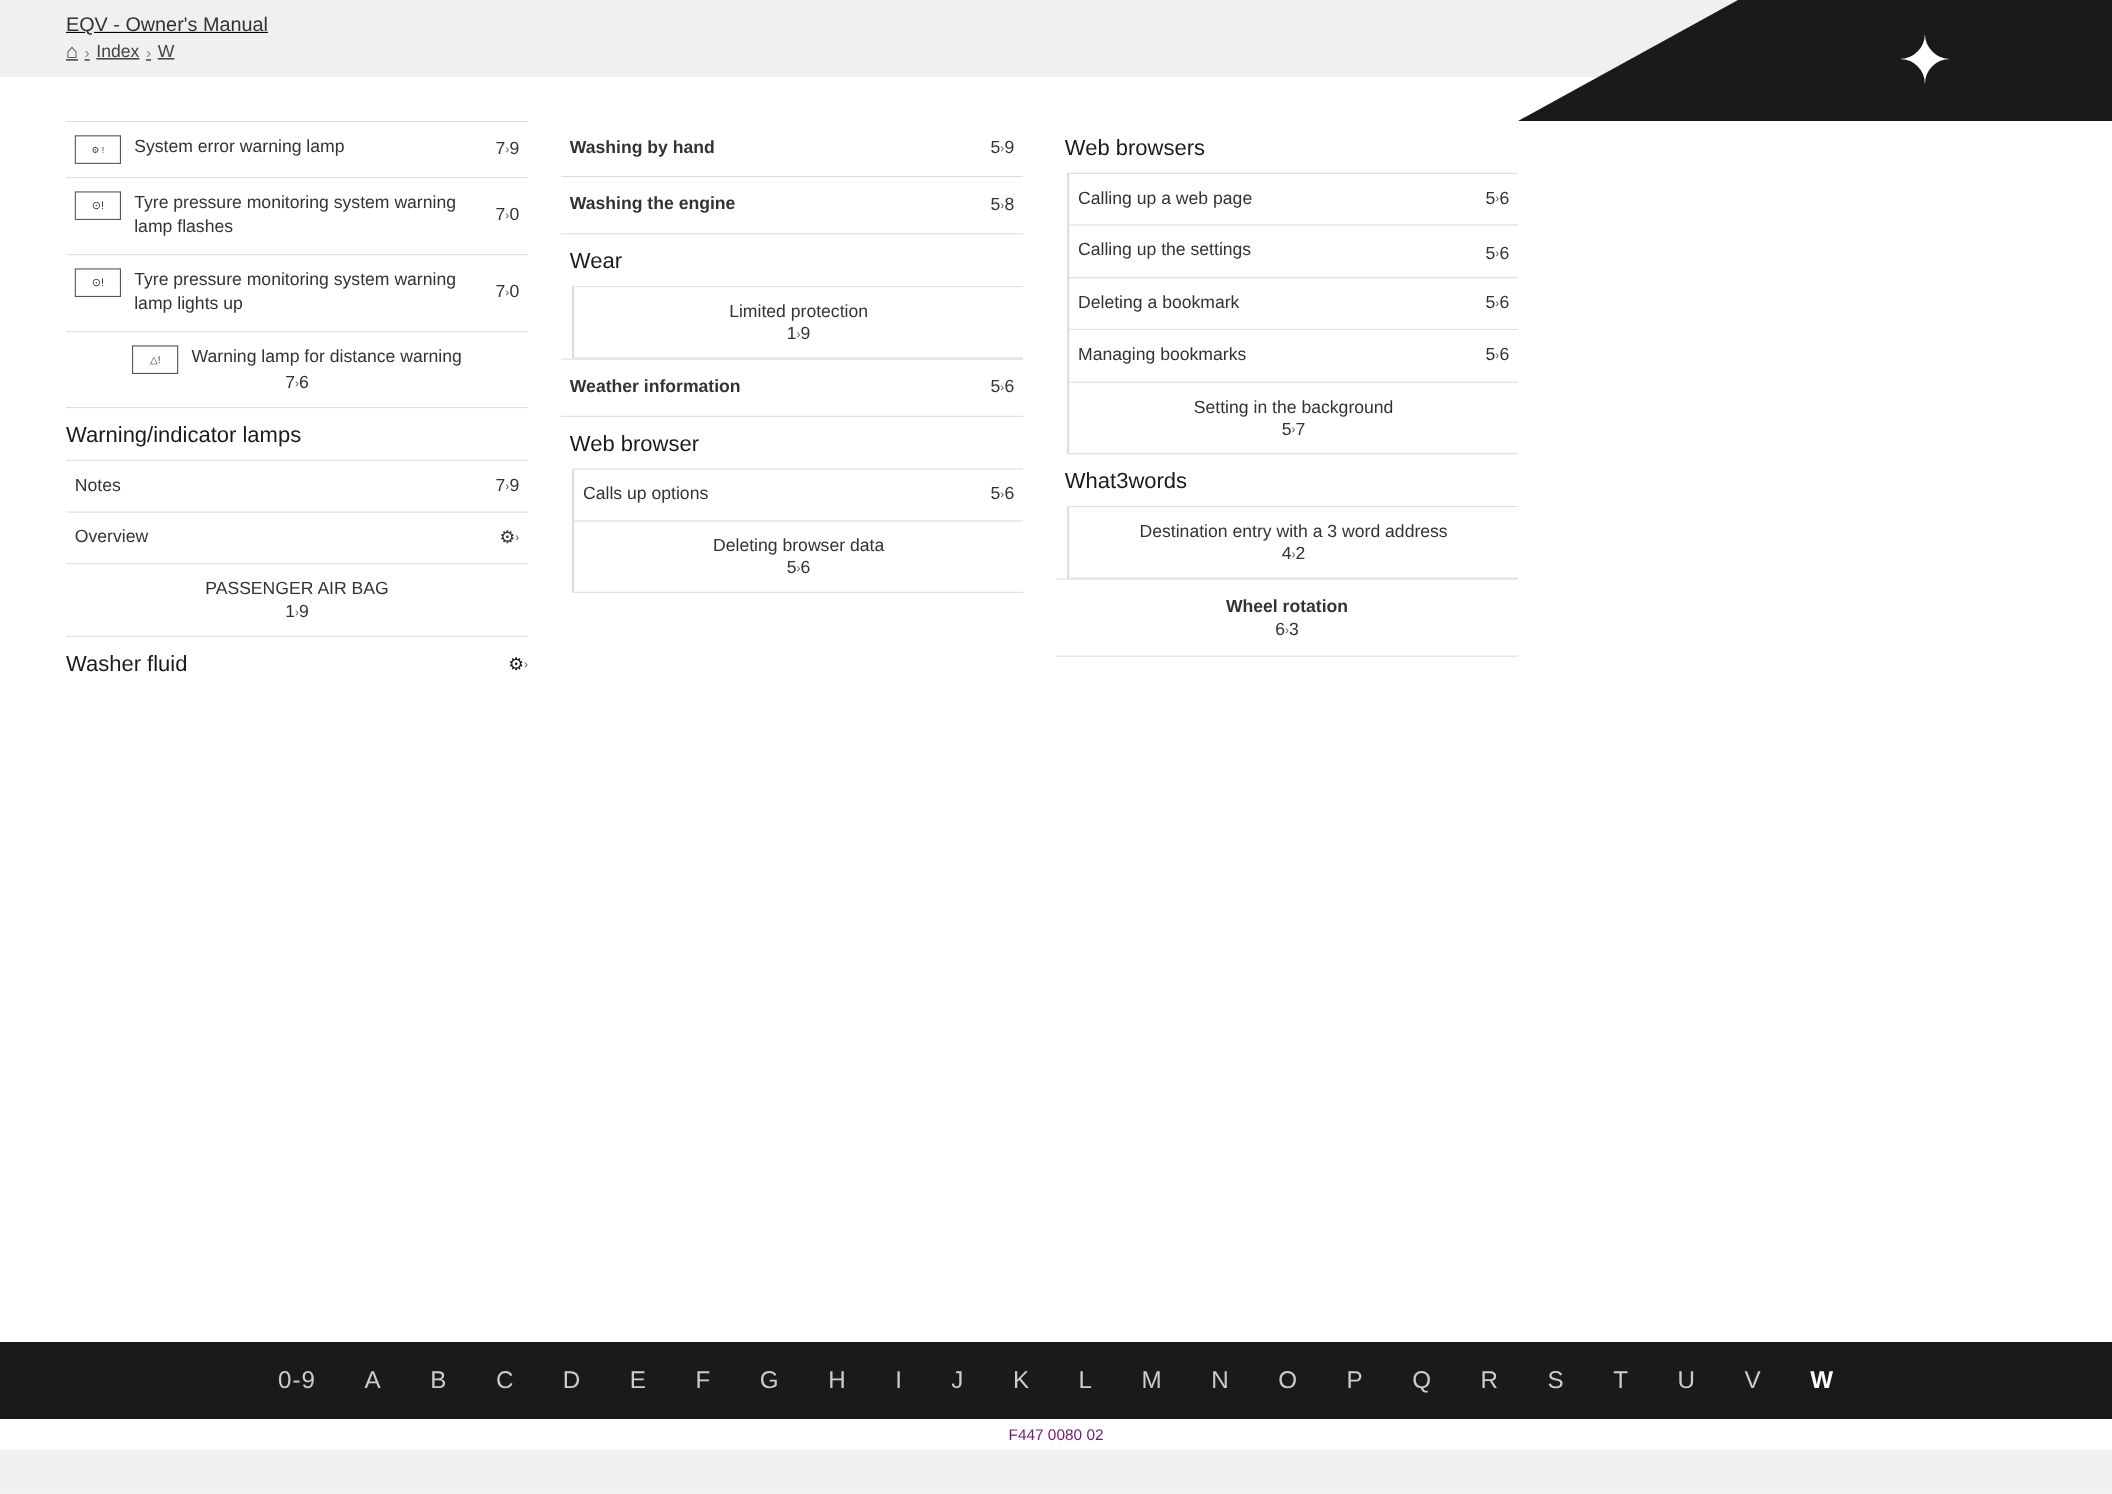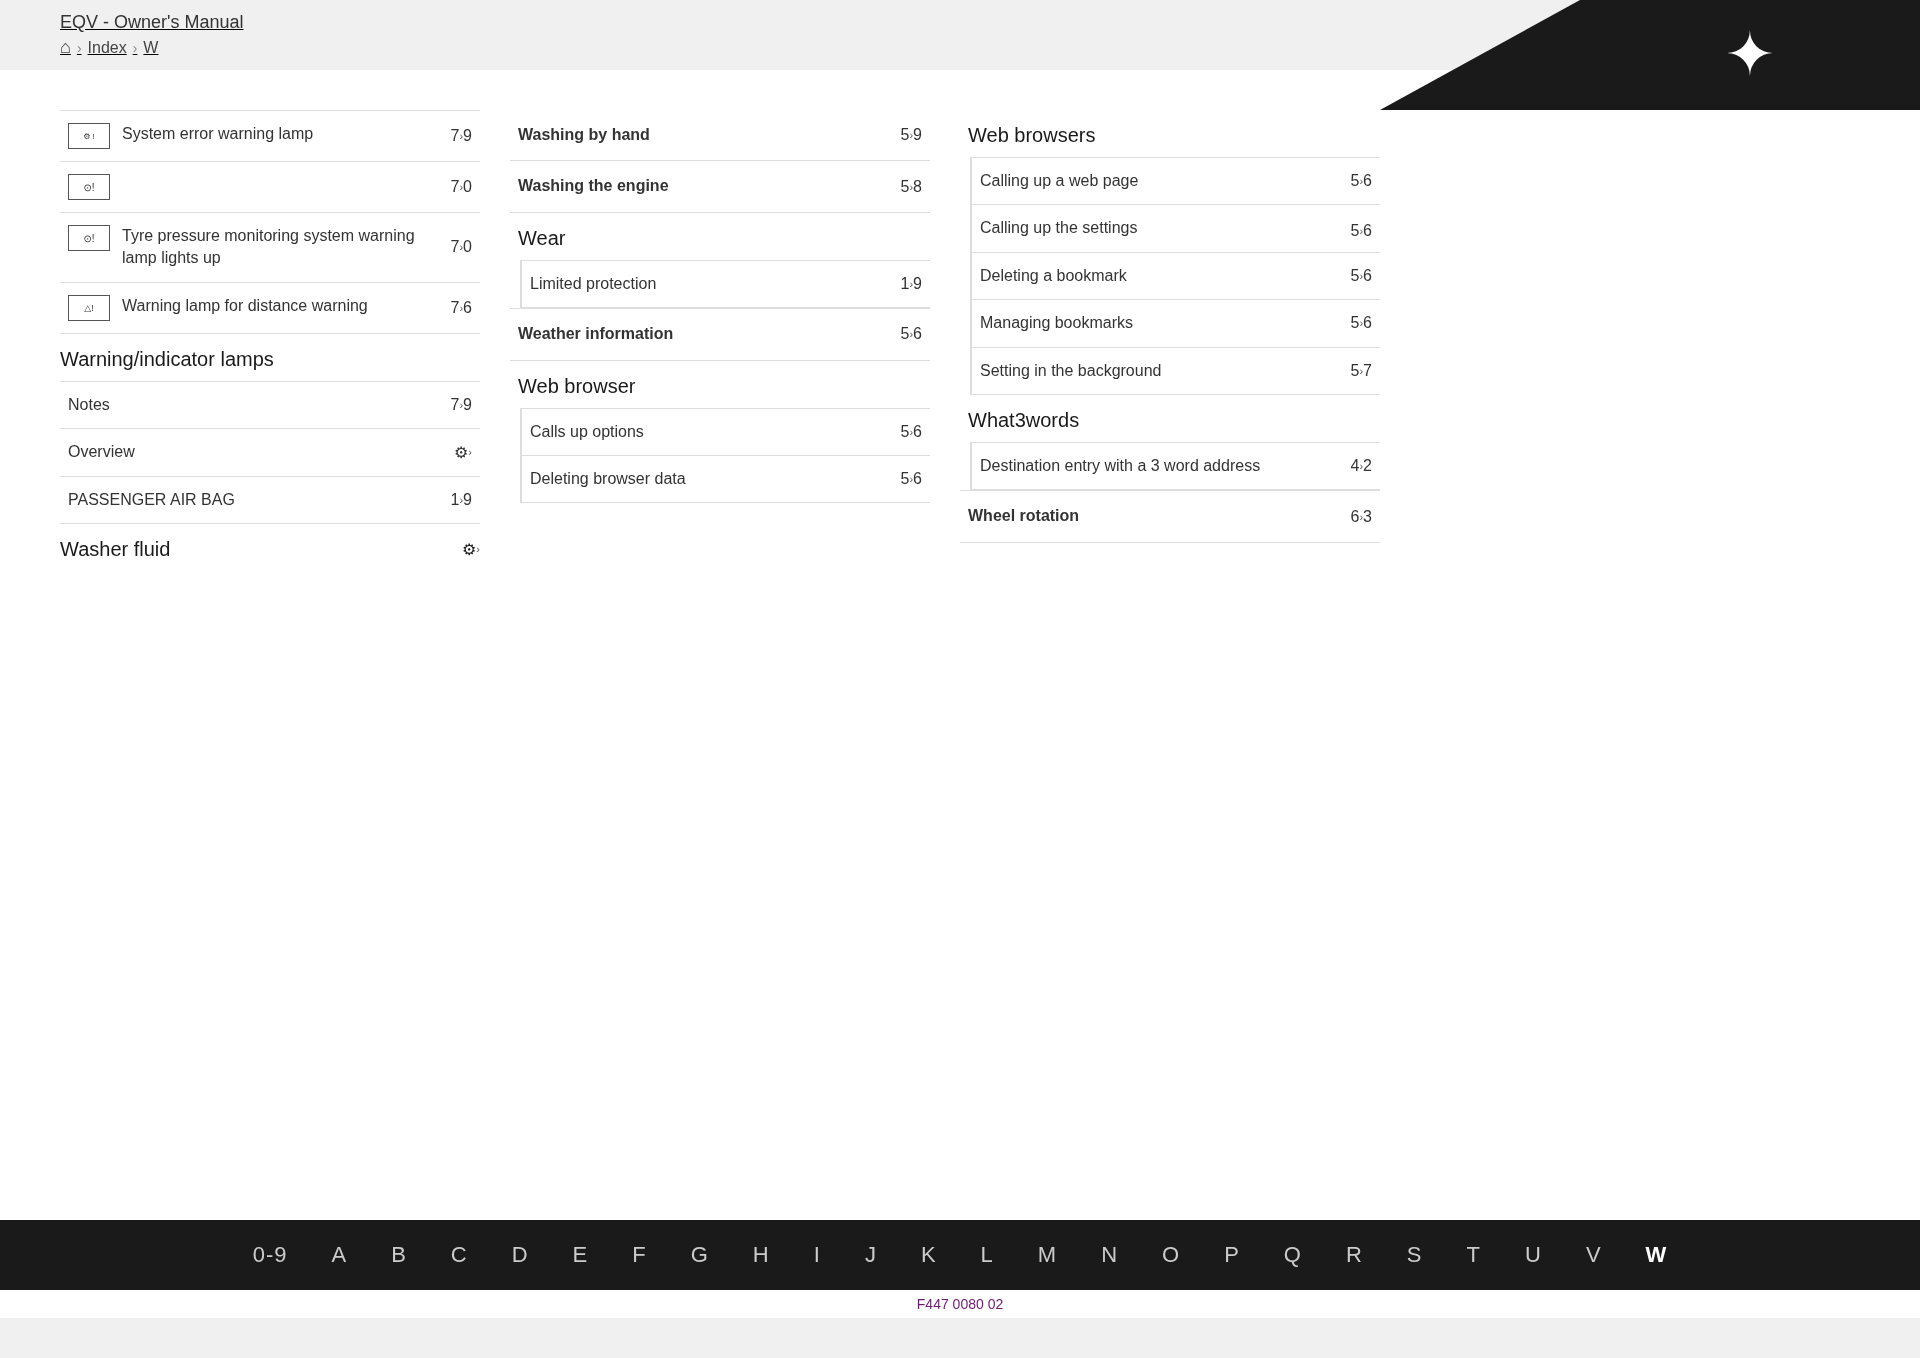--- a/index.html
+++ b/index.html
@@ -213,6 +213,7 @@
         <div class="index-entry">
           <div class="entry-label">
             <span class="icon-box" style="font-size:10px;">⊙!</span>
+            <span class="entry-text">Tyre pressure monitoring system warning lamp flashes</span>
           </div>
           <div class="page-num-container">
             <span class="num">7</span>

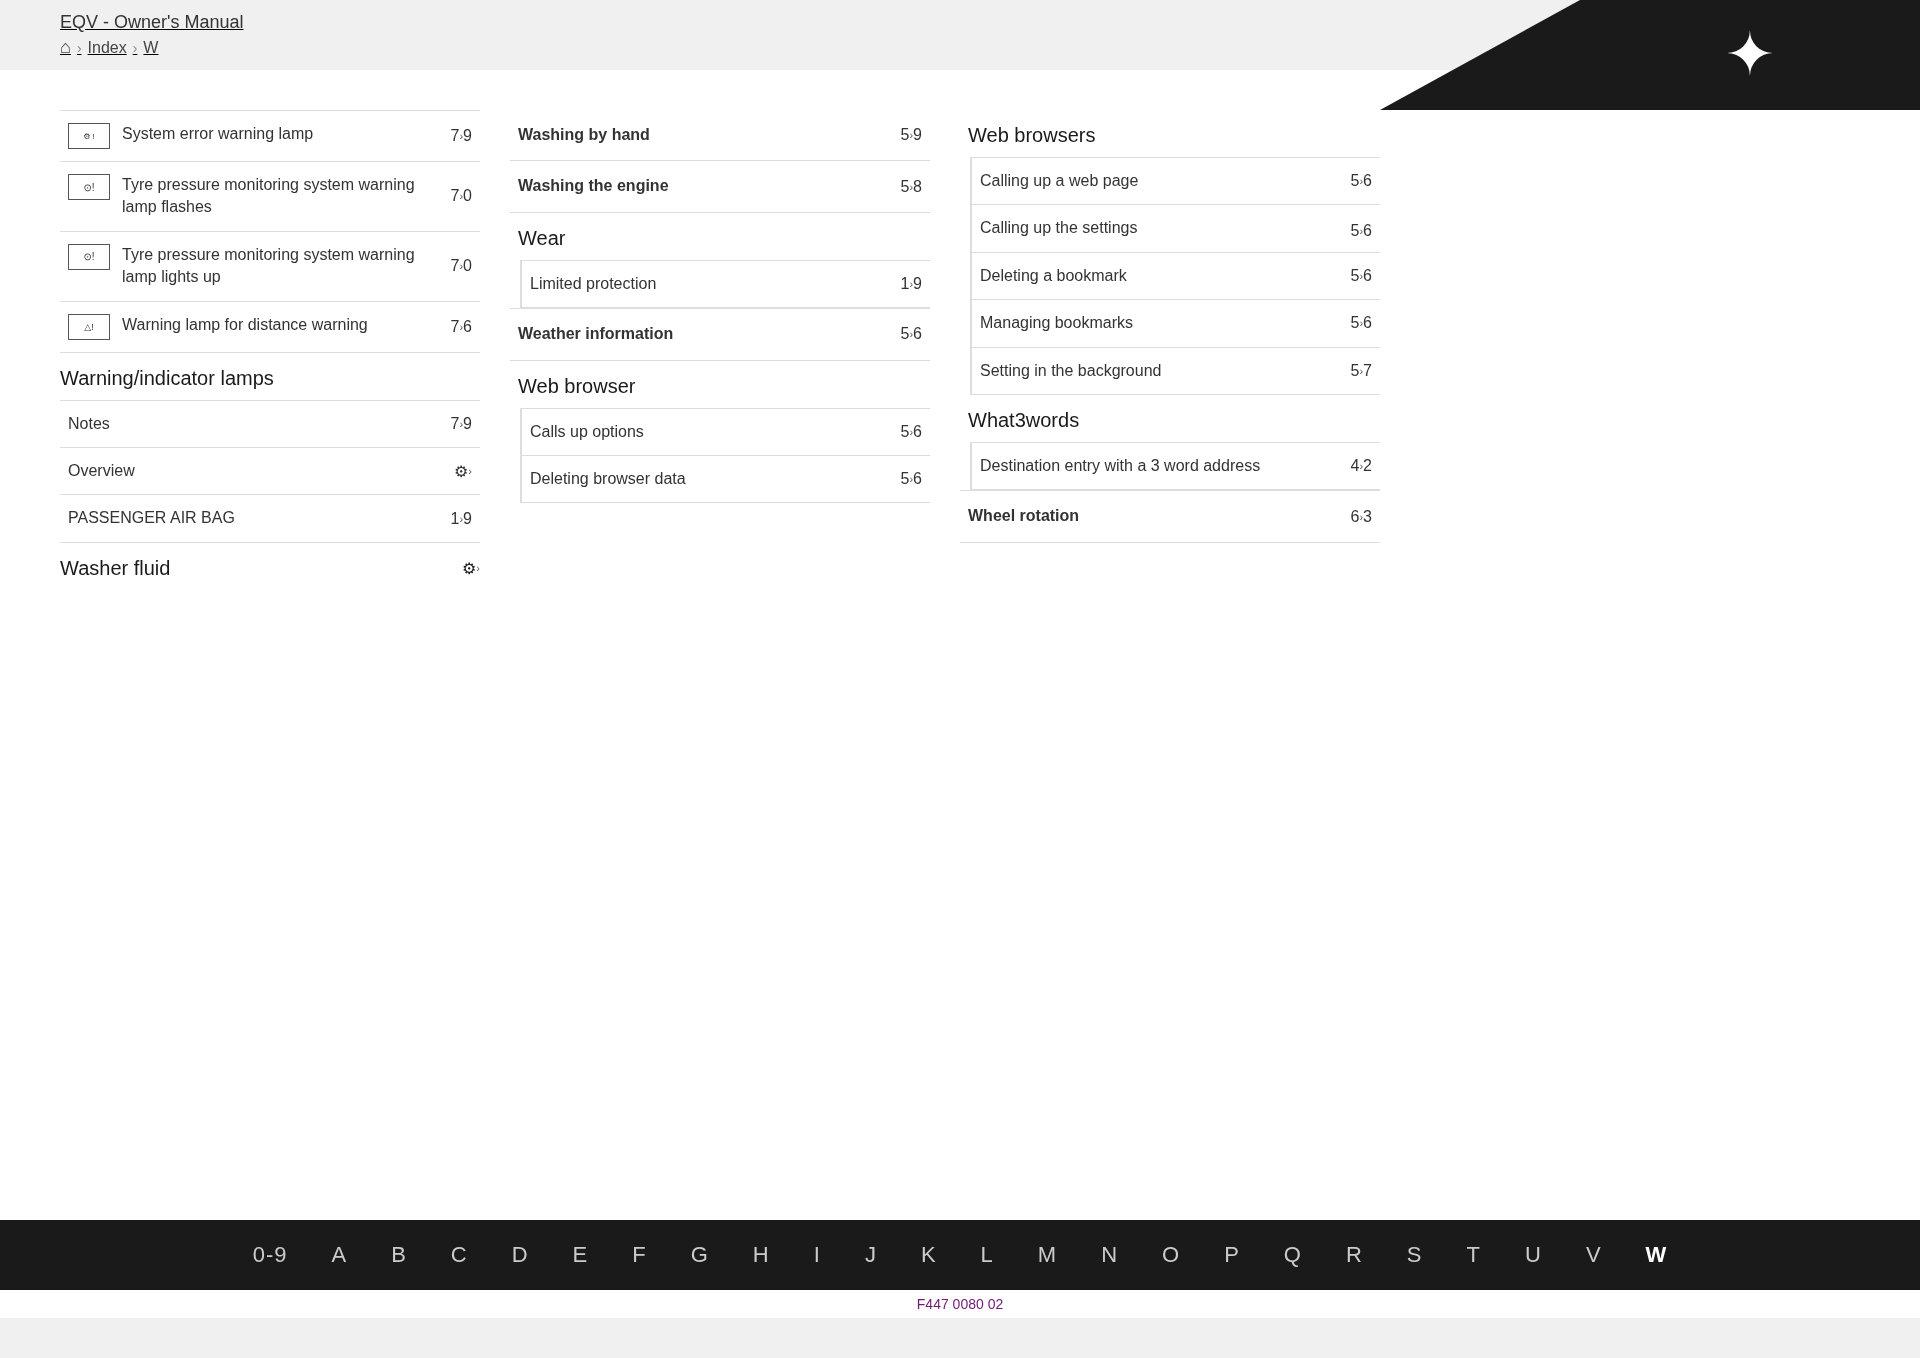--- a/index.html
+++ b/index.html
@@ -103,7 +103,7 @@
       font-size: 16px;
       color: #333;
     }
-    .index-entry:last-child { border-bottom: 1px solid #ddd; }
+    .index-entry:last-child { border-bottom: 1px solid #ddd; flex-direction: column; }
 
     .entry-label {
       display: flex;

